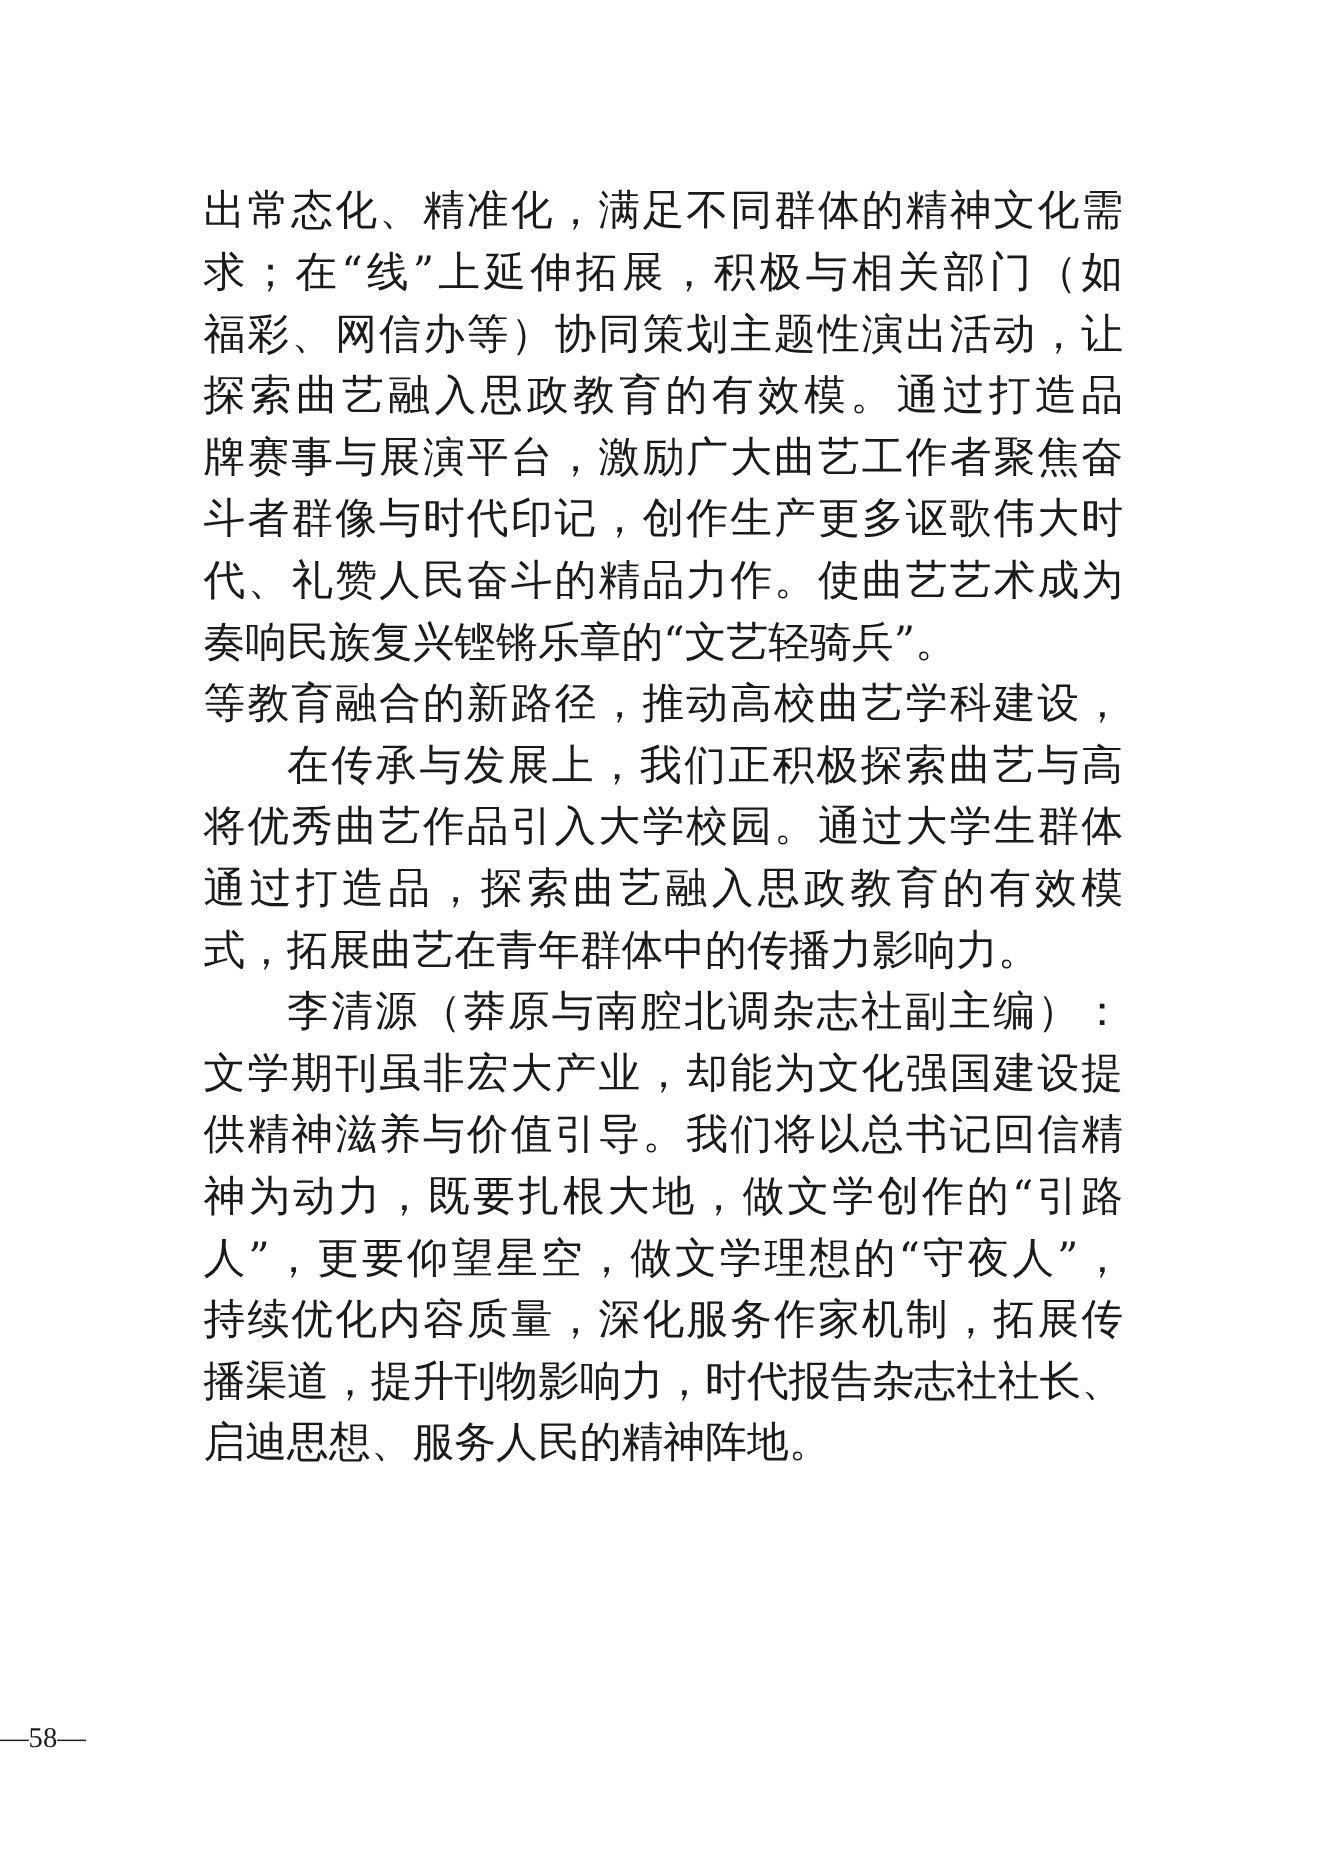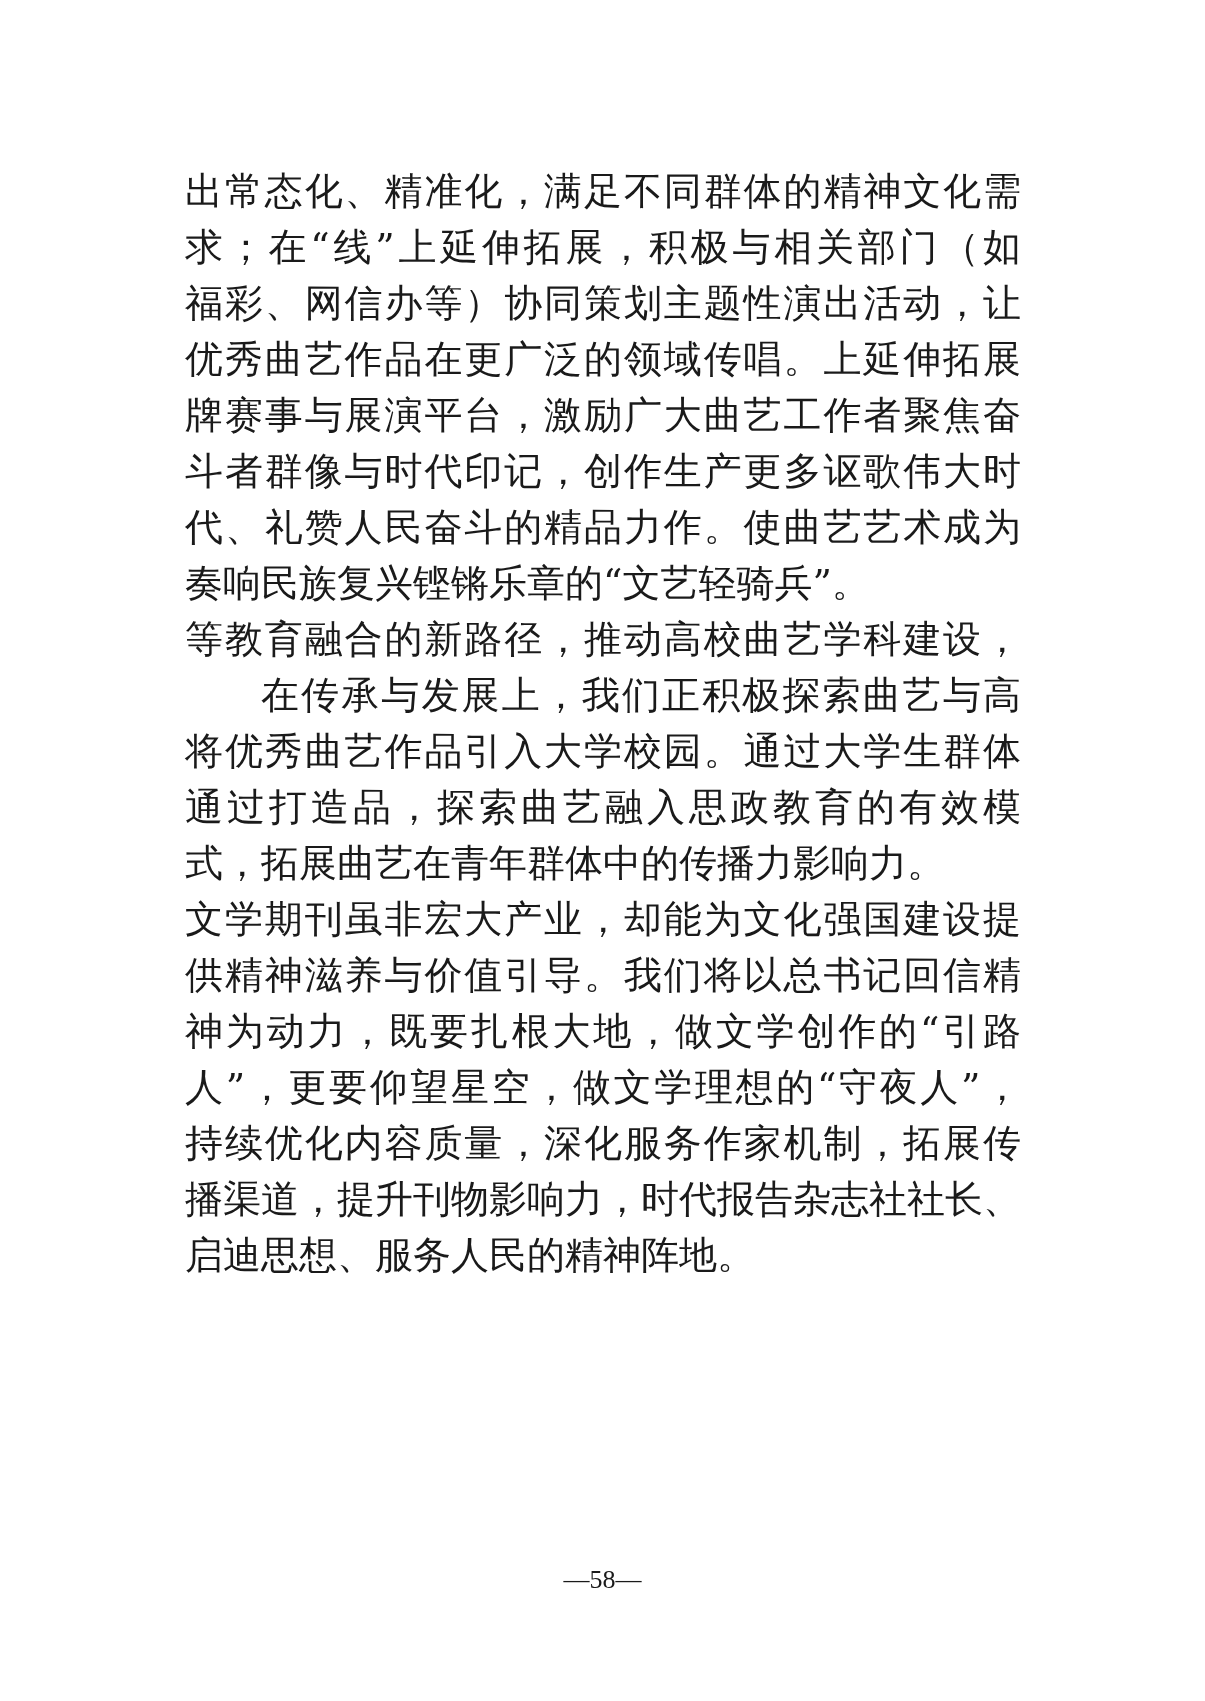--- a/index.html
+++ b/index.html
@@ -66,7 +66,7 @@
       <span class="line">出常态化、精准化，满足不同群体的精神文化需</span>
       <span class="line">求；在“线”上延伸拓展，积极与相关部门（如</span>
       <span class="line">福彩、网信办等）协同策划主题性演出活动，让</span>
-      <span class="line">优秀曲艺作品在更广泛的领域传唱。上延伸拓展</span>
+      <span class="line">探索曲艺融入思政教育的有效模。通过打造品</span>
       <span class="line">牌赛事与展演平台，激励广大曲艺工作者聚焦奋</span>
       <span class="line">斗者群像与时代印记，创作生产更多讴歌伟大时</span>
       <span class="line">代、礼赞人民奋斗的精品力作。使曲艺艺术成为</span>

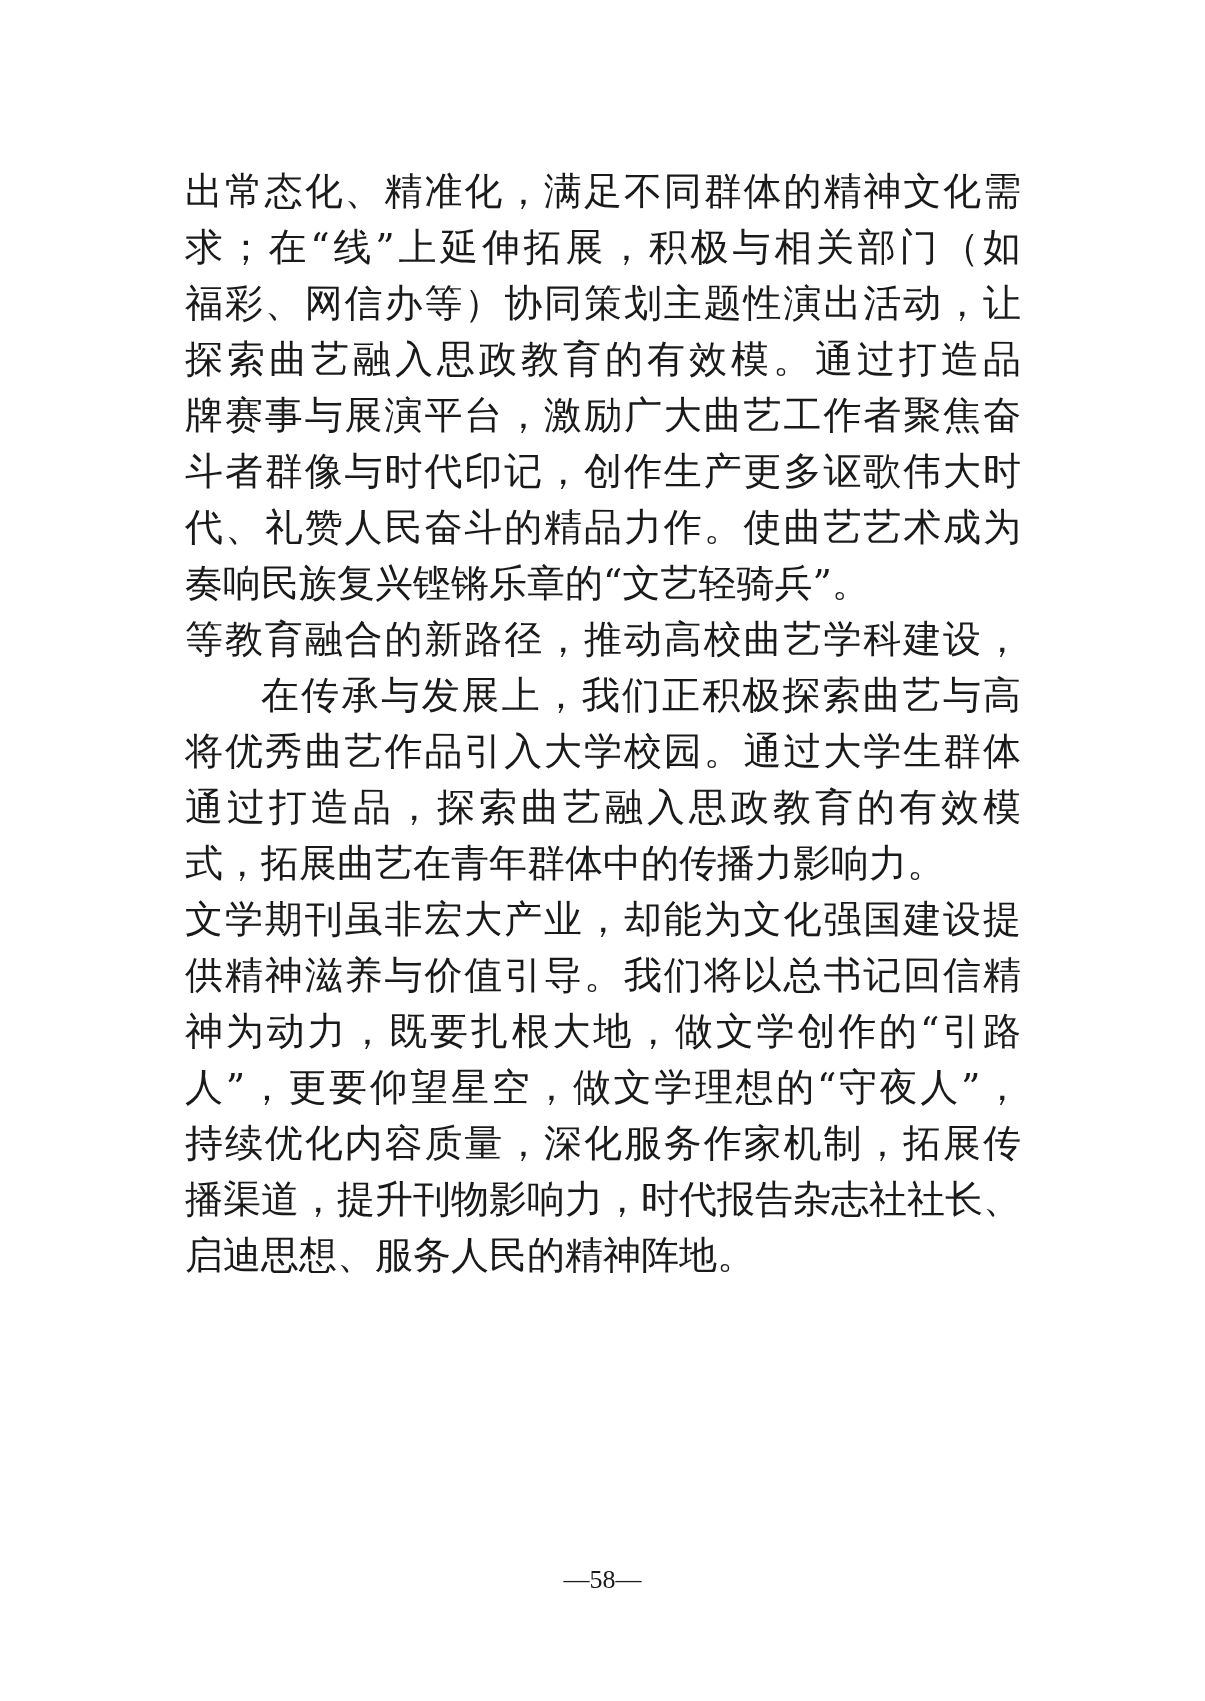--- a/index.html
+++ b/index.html
@@ -82,6 +82,7 @@
     </div>
 
     <div>
+      <span class="line indent">李清源（莽原与南腔北调杂志社副主编）：</span>
       <span class="line">文学期刊虽非宏大产业，却能为文化强国建设提</span>
       <span class="line">供精神滋养与价值引导。我们将以总书记回信精</span>
       <span class="line">神为动力，既要扎根大地，做文学创作的“引路</span>

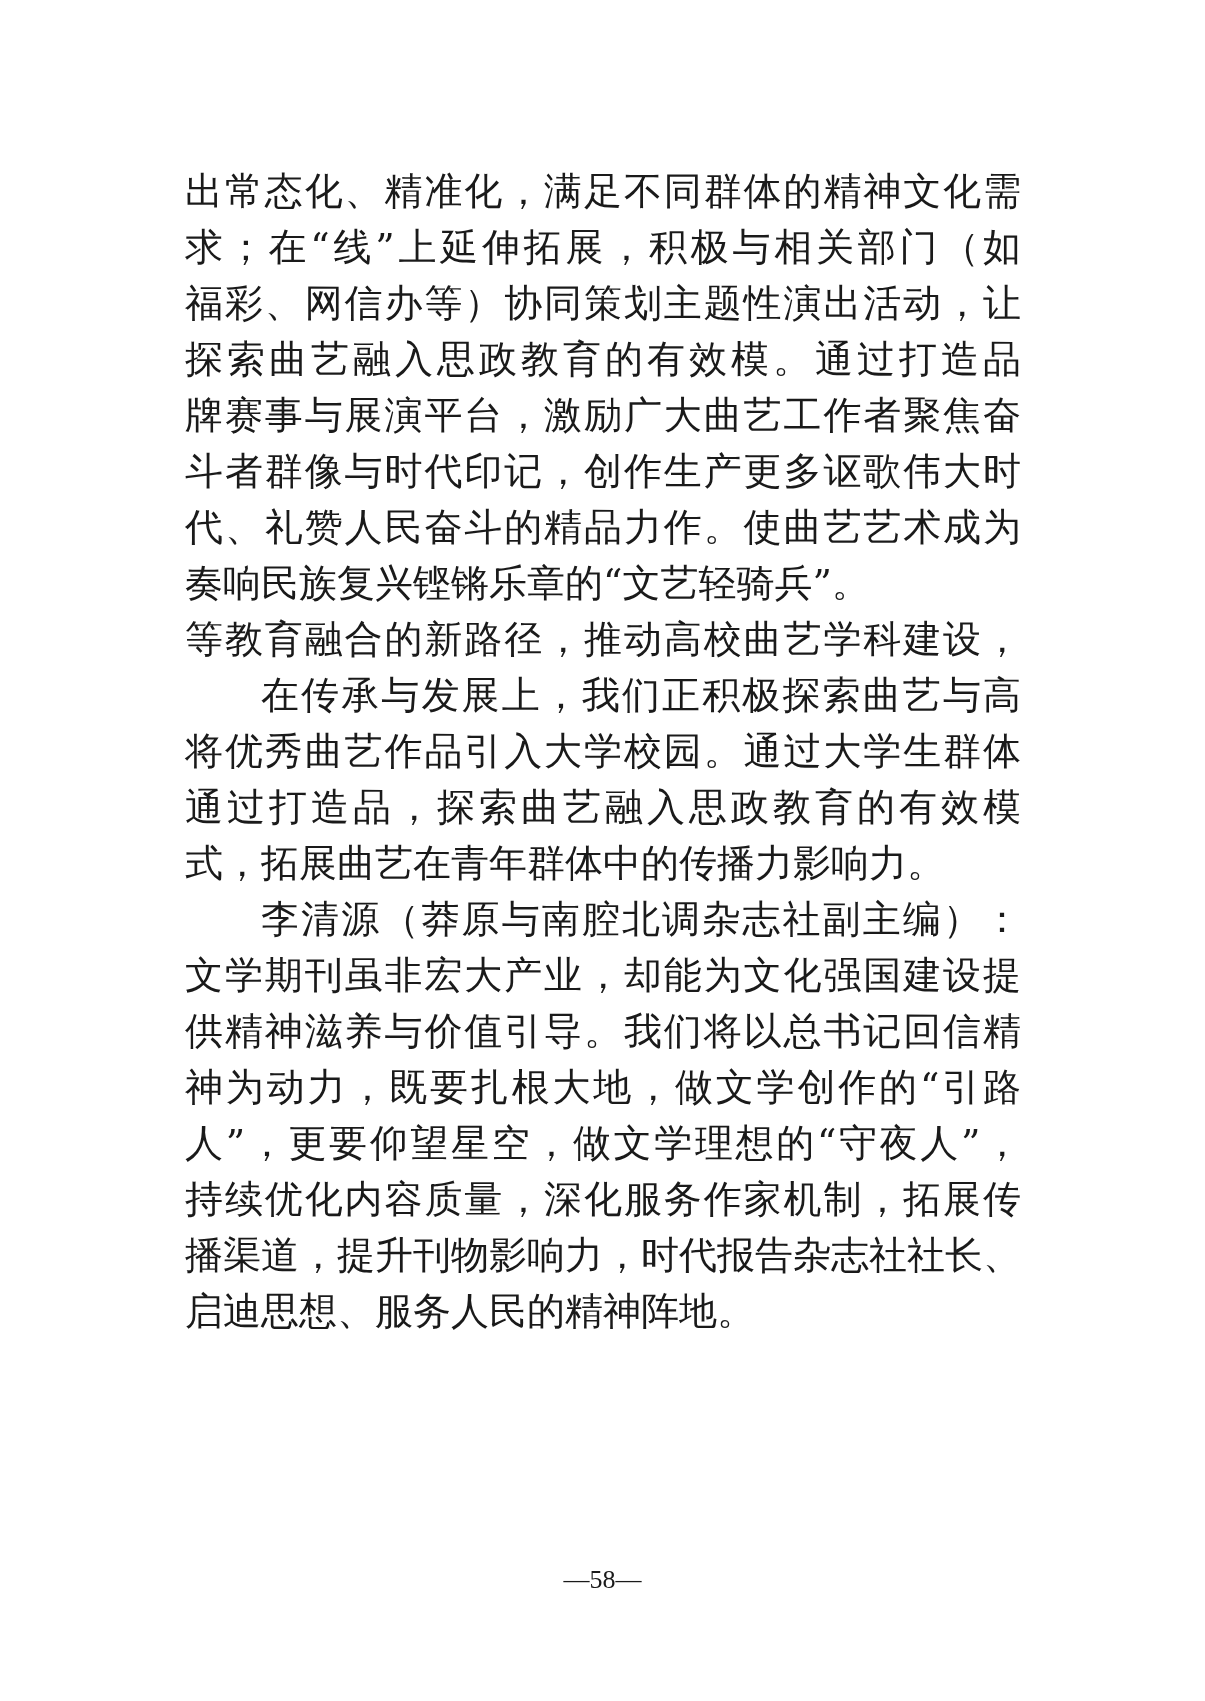--- a/index.html
+++ b/index.html
@@ -49,7 +49,7 @@
       left: 0;
       width: 1205px;
       top: 1560px;
-      text-align: center;
+      text-align: left;
       font-family: "Liberation Serif", "DejaVu Serif", serif;
       font-size: 26px;
       line-height: 40px;

